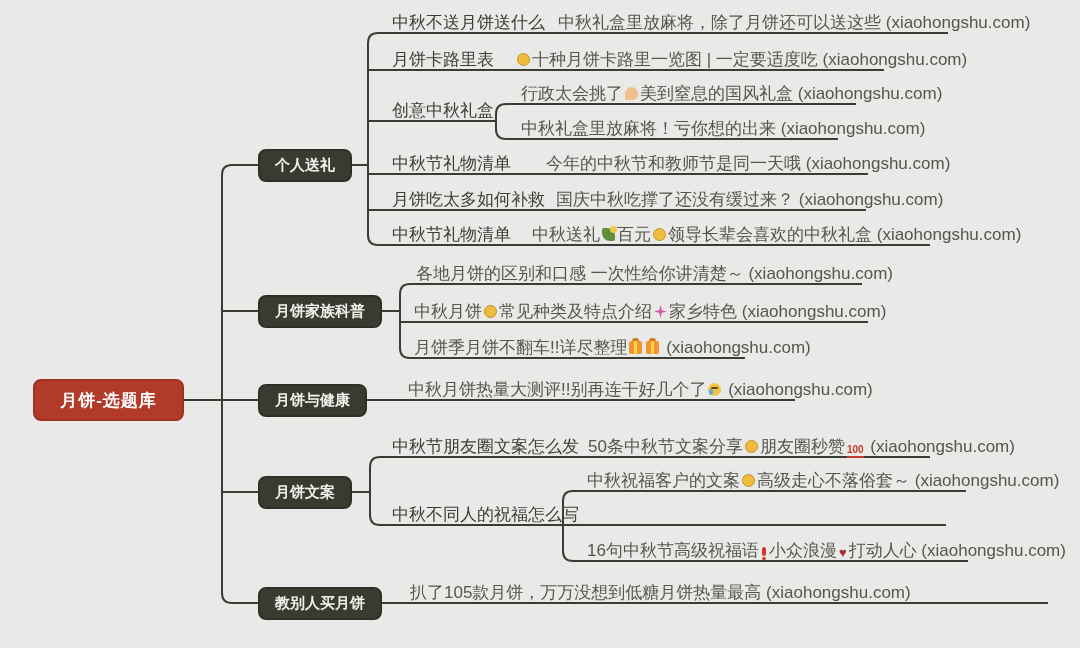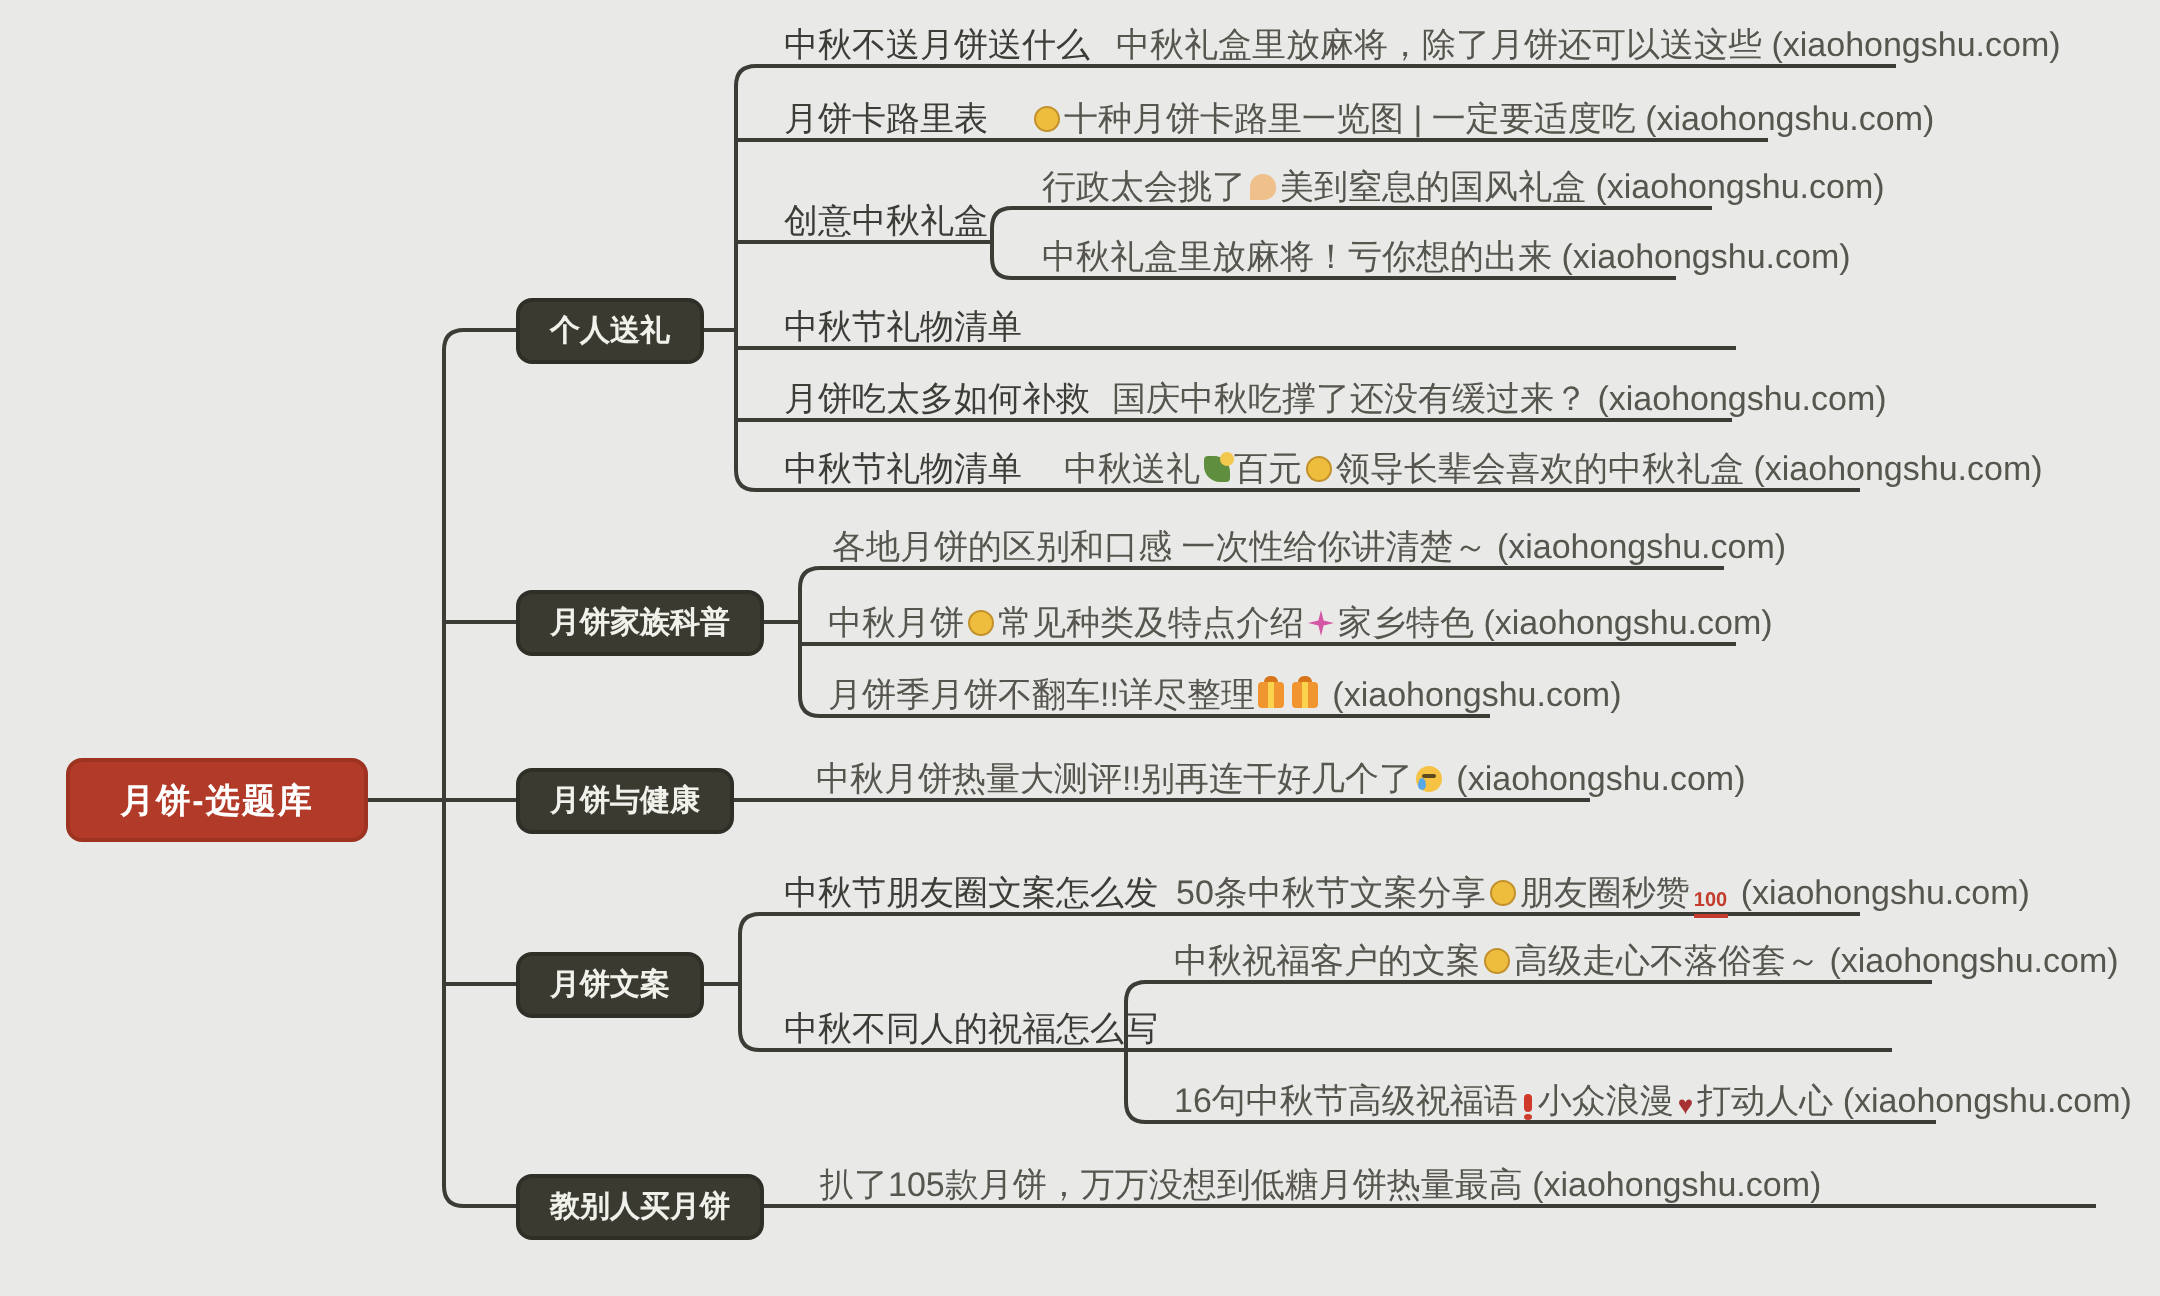--- a/index.html
+++ b/index.html
@@ -109,6 +109,7 @@
   <div class="row leaf" style="left:515px;top:50px"><span class="e e-moon"></span>十种月饼卡路里一览图 | 一定要适度吃 (xiaohongshu.com)</div>
   <div class="row leaf" style="left:521px;top:84px">行政太会挑了<span class="e e-hand"></span>美到窒息的国风礼盒 (xiaohongshu.com)</div>
   <div class="row leaf" style="left:521px;top:119px">中秋礼盒里放麻将！亏你想的出来 (xiaohongshu.com)</div>
+  <div class="row leaf" style="left:546px;top:154px">今年的中秋节和教师节是同一天哦 (xiaohongshu.com)</div>
   <div class="row leaf" style="left:556px;top:190px">国庆中秋吃撑了还没有缓过来？ (xiaohongshu.com)</div>
   <div class="row leaf" style="left:532px;top:225px">中秋送礼<span class="e e-ceremony"></span>百元<span class="e e-moon"></span>领导长辈会喜欢的中秋礼盒 (xiaohongshu.com)</div>
   <div class="row leaf" style="left:416px;top:264px">各地月饼的区别和口感 一次性给你讲清楚～ (xiaohongshu.com)</div>

